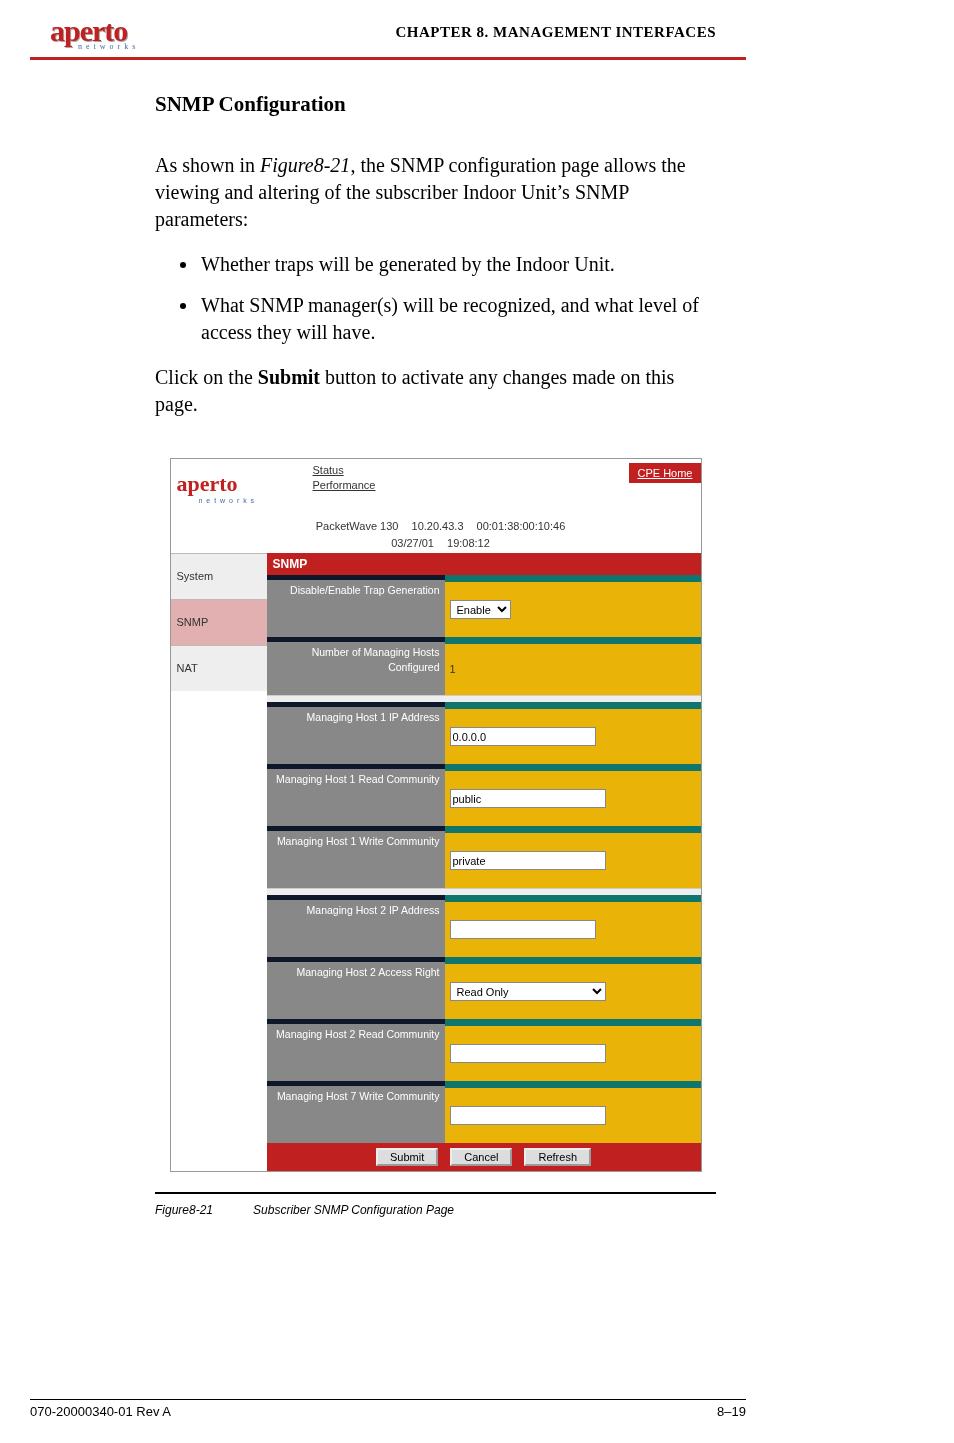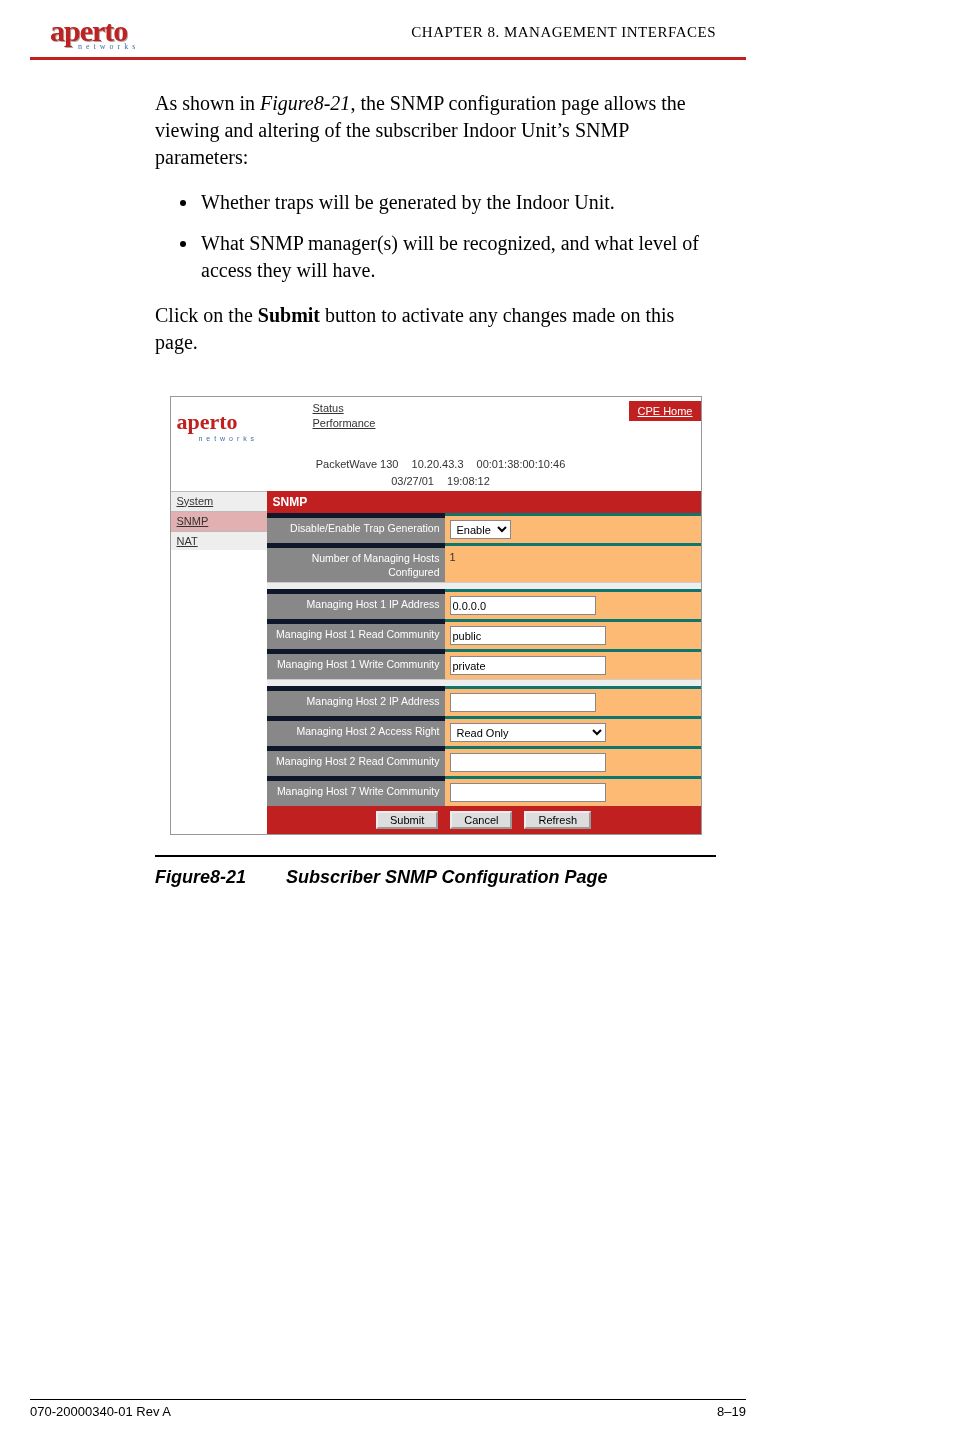--- a/index.html
+++ b/index.html
@@ -49,7 +49,7 @@
     font-variant: small-caps;
     letter-spacing: 0.5px;
   }
-  .chapline .b { font-weight: normal; }
+  .chapline .b { font-weight: bold; }
   .content {
     padding: 0 60px 0 155px;
     font-size: 20px;

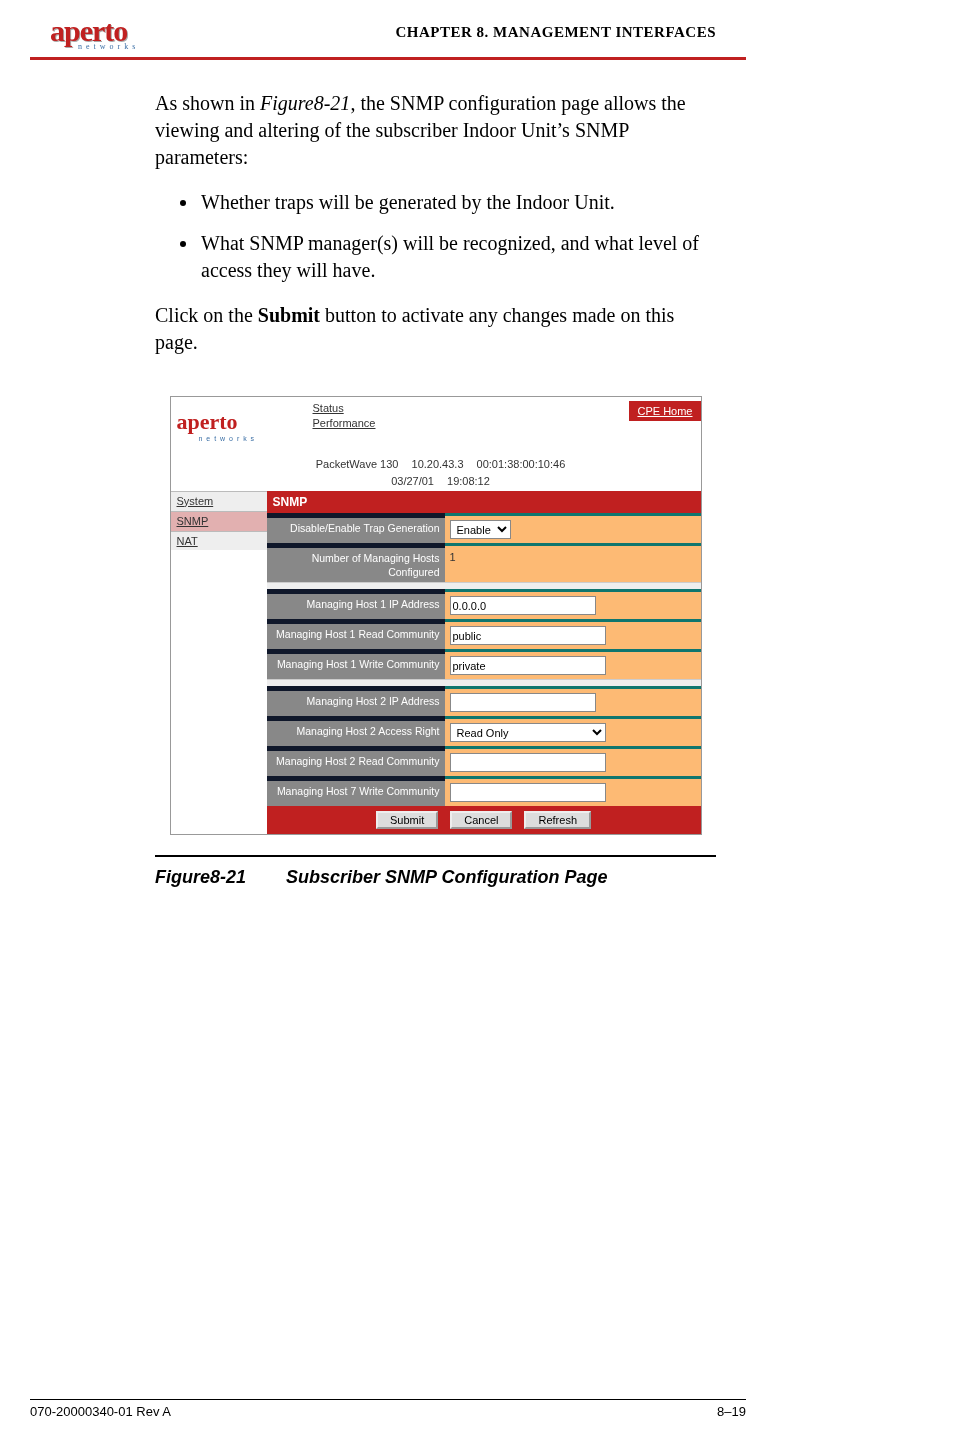--- a/index.html
+++ b/index.html
@@ -252,6 +252,7 @@
   </div>
 
   <div class="content">
+    <div class="h2">SNMP Configuration</div>
 
     <div class="para">
       <span>As shown in </span><span class="it">Figure8-21</span><span>, the SNMP configuration page allows the viewing and altering of the subscriber Indoor Unit’s SNMP parameters:</span>

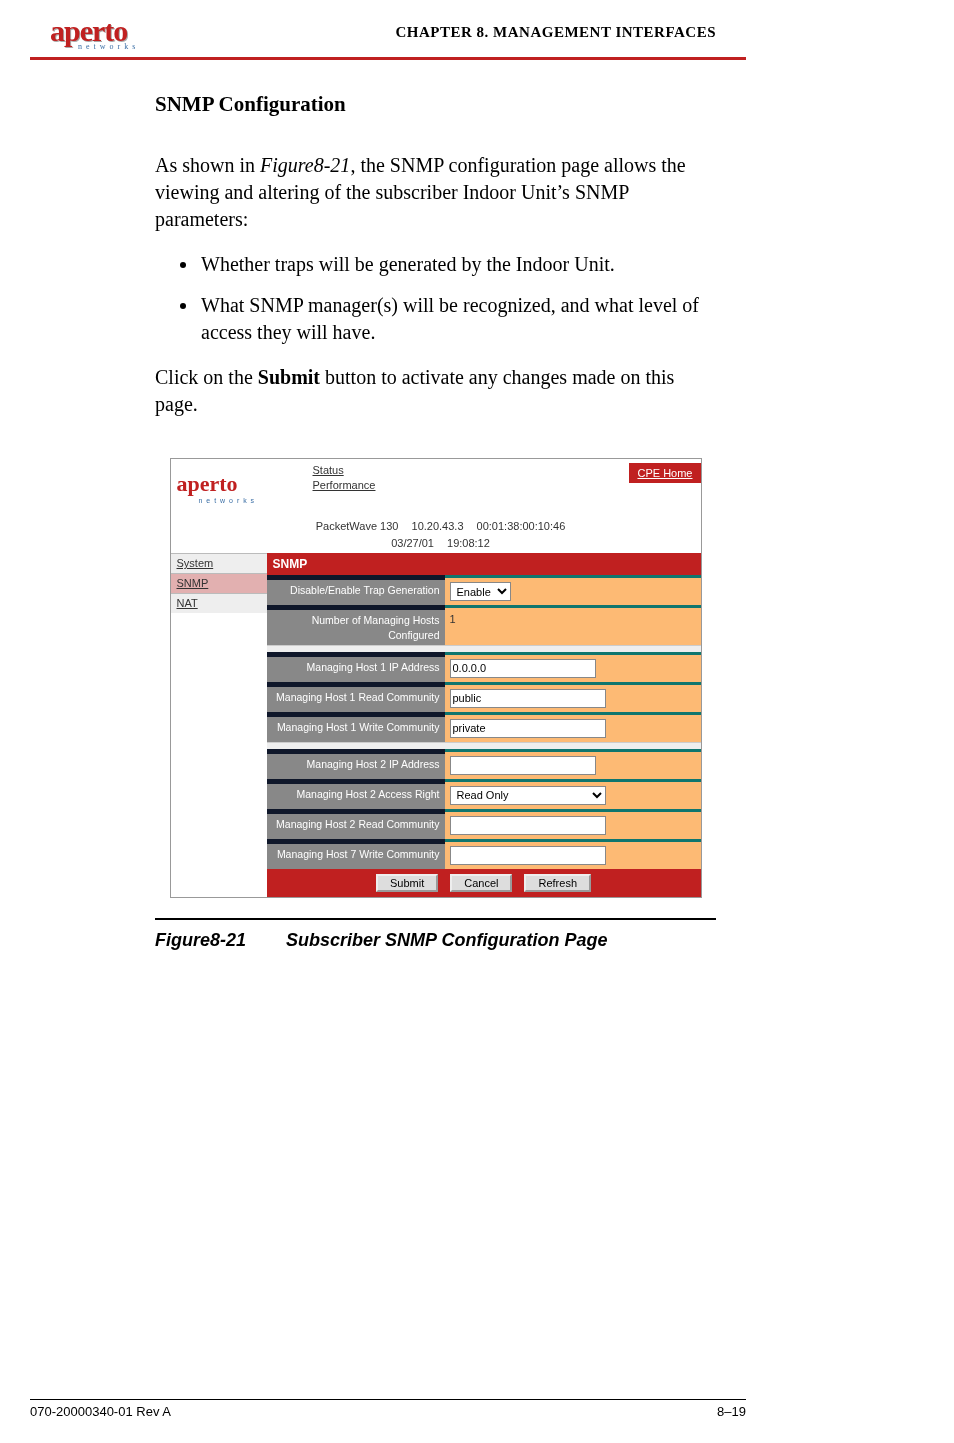--- a/index.html
+++ b/index.html
@@ -142,10 +142,9 @@
     font-size: 11px;
   }
   .nav-item {
-    padding: 2px 6px;
+    padding: 15px 6px;
     border-top: 1px solid #bbb;
     background: #eee;
-    text-decoration: underline;
   }
   .nav-item.active {
     background: #e2b0b0;

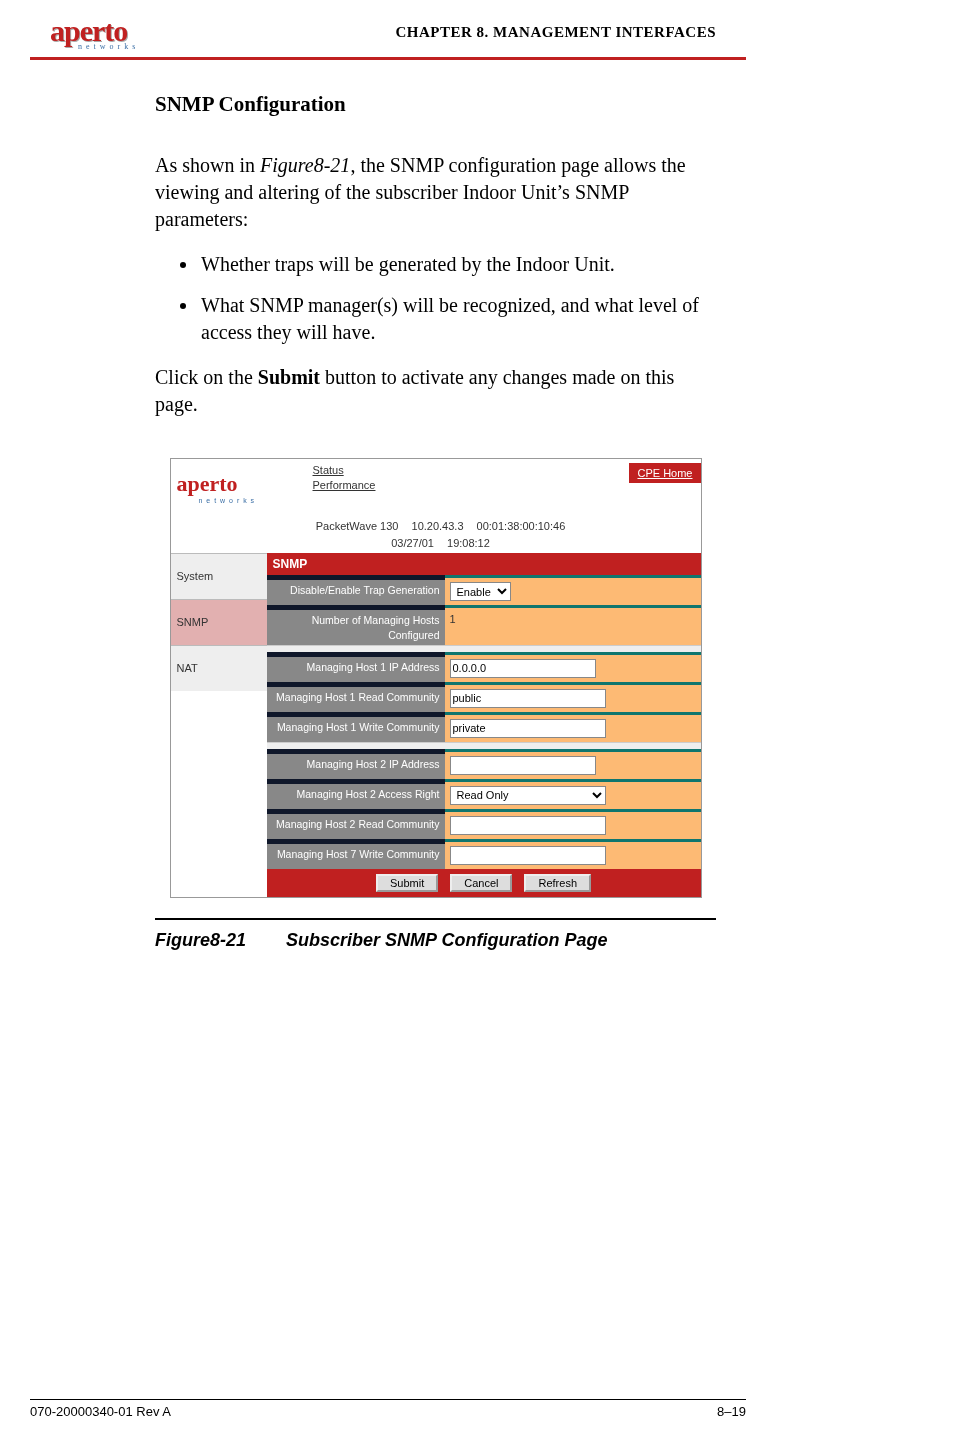--- a/index.html
+++ b/index.html
@@ -174,9 +174,9 @@
   }
   .f-val {
     flex: 1;
-    background: #fdba74;
-    padding: 4px 5px;
-    border-top: 3px solid #0f766e;
+    background: #eab308;
+    padding: 18px 5px;
+    border-top: 7px solid #0f766e;
   }
   .f-val input[type=text], .f-val select {
     font-family: Verdana, sans-serif;

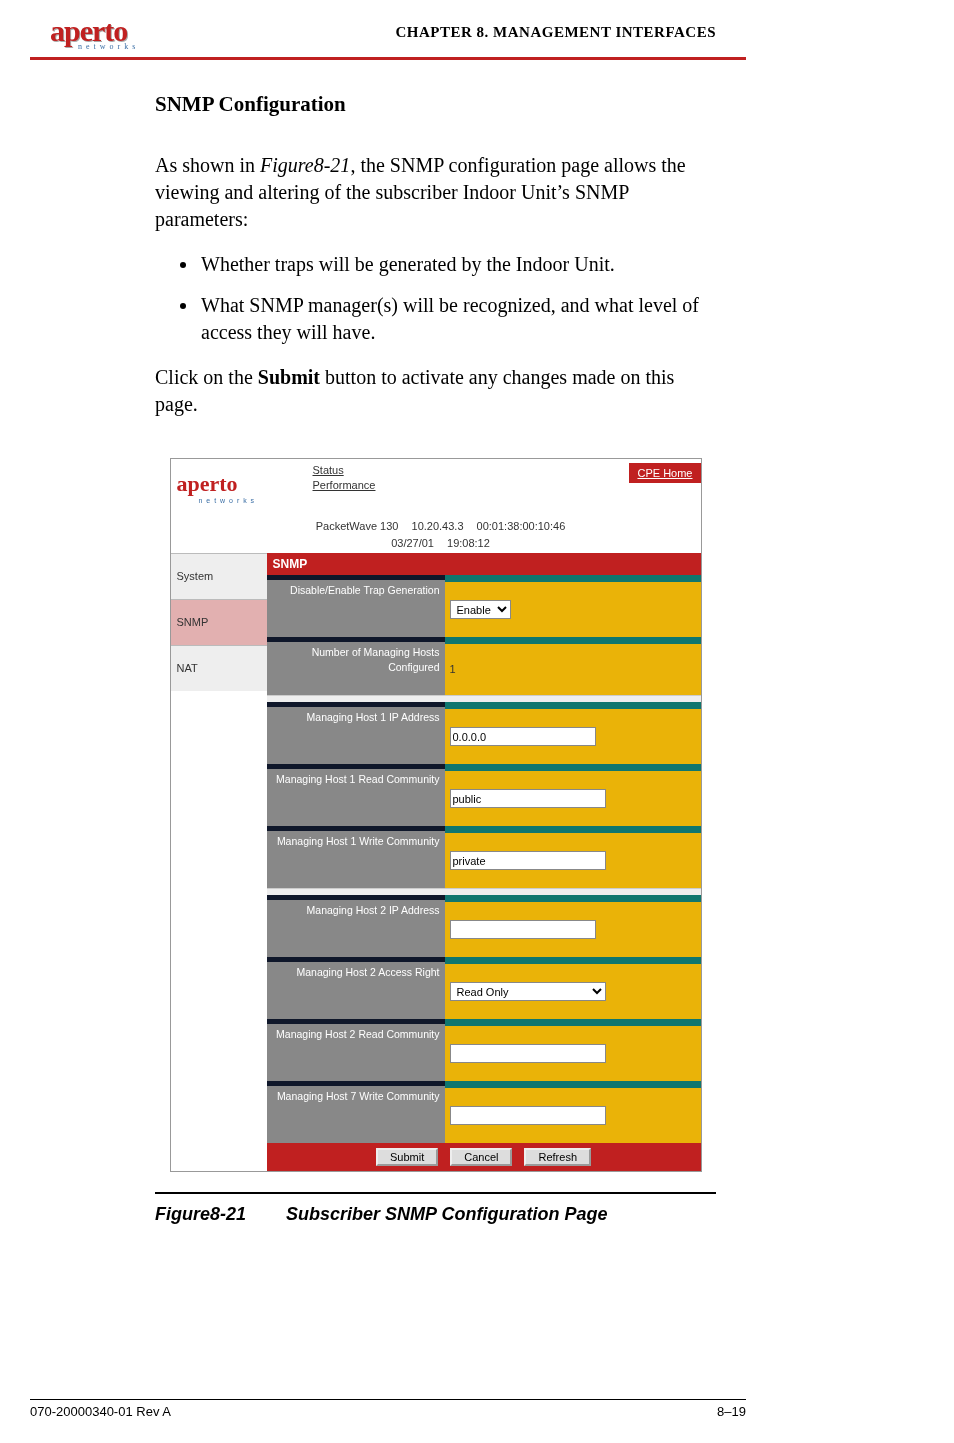--- a/index.html
+++ b/index.html
@@ -215,9 +215,9 @@
   }
   .fig-cap {
     font-family: Arial, Helvetica, sans-serif;
-    font-weight: bold;
+    font-weight: normal;
     font-style: italic;
-    font-size: 18px;
+    font-size: 12px;
     padding-top: 8px;
   }
   .fig-cap .figno { margin-right: 40px; }

